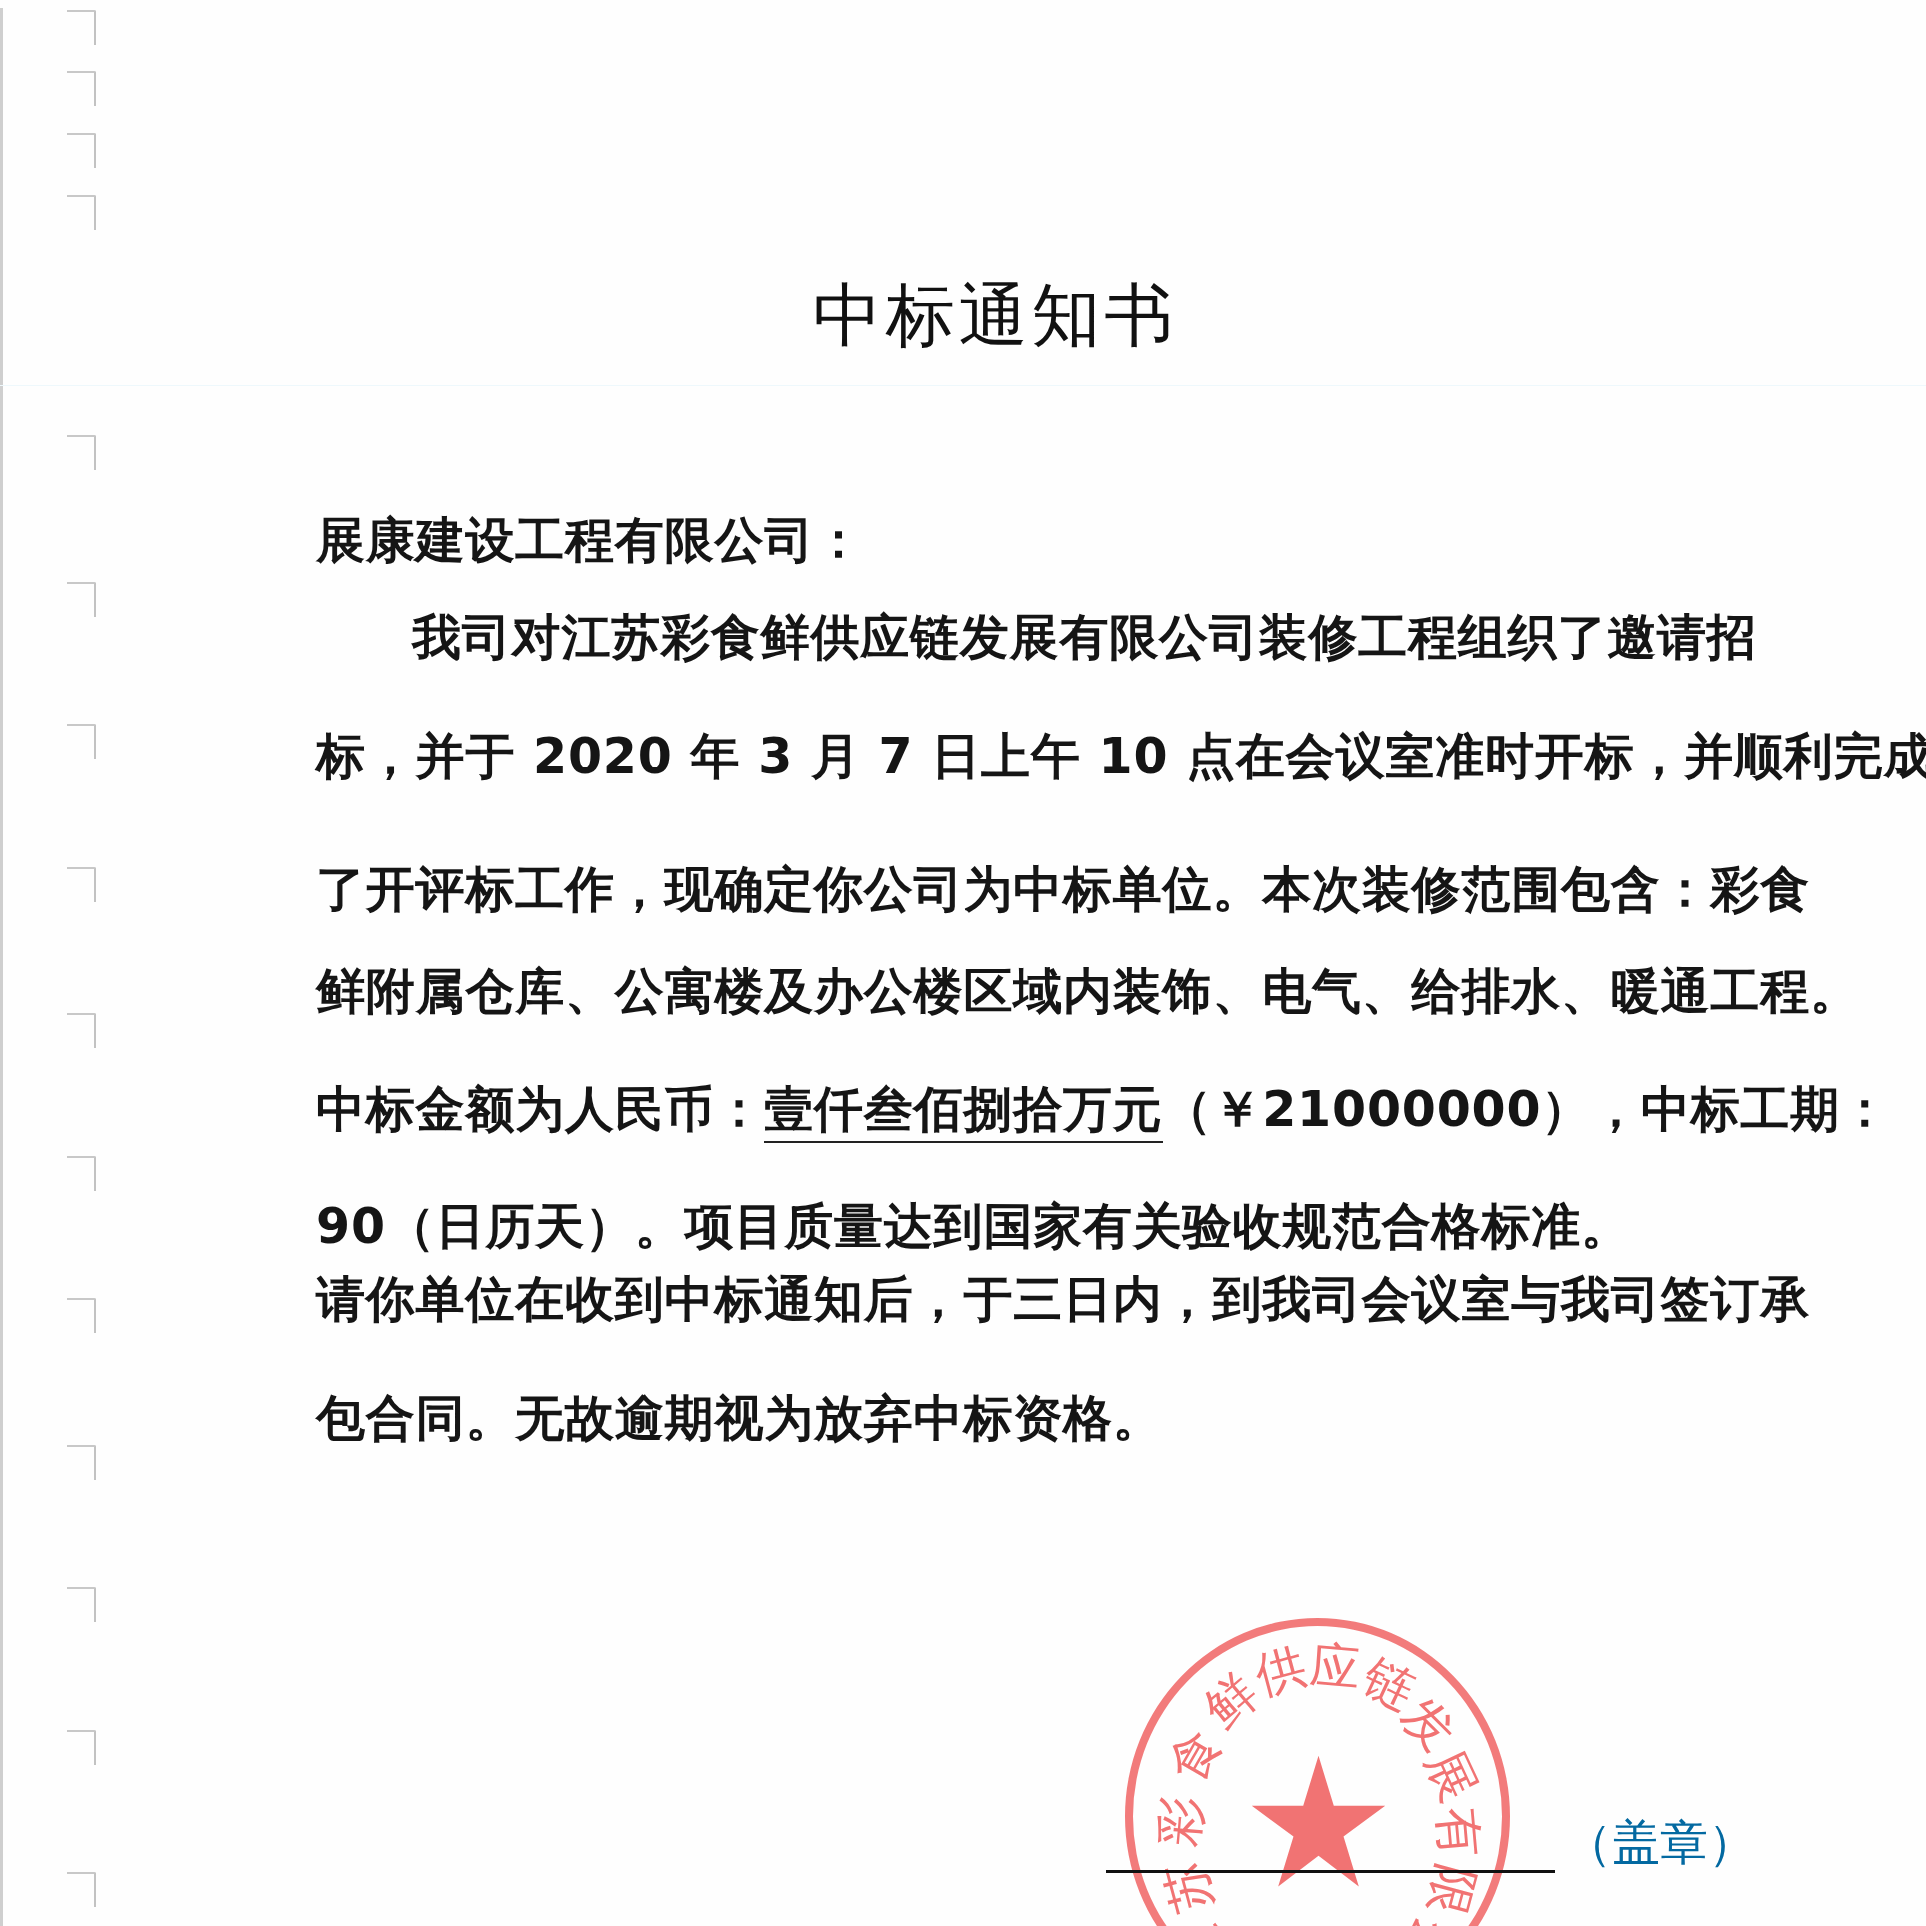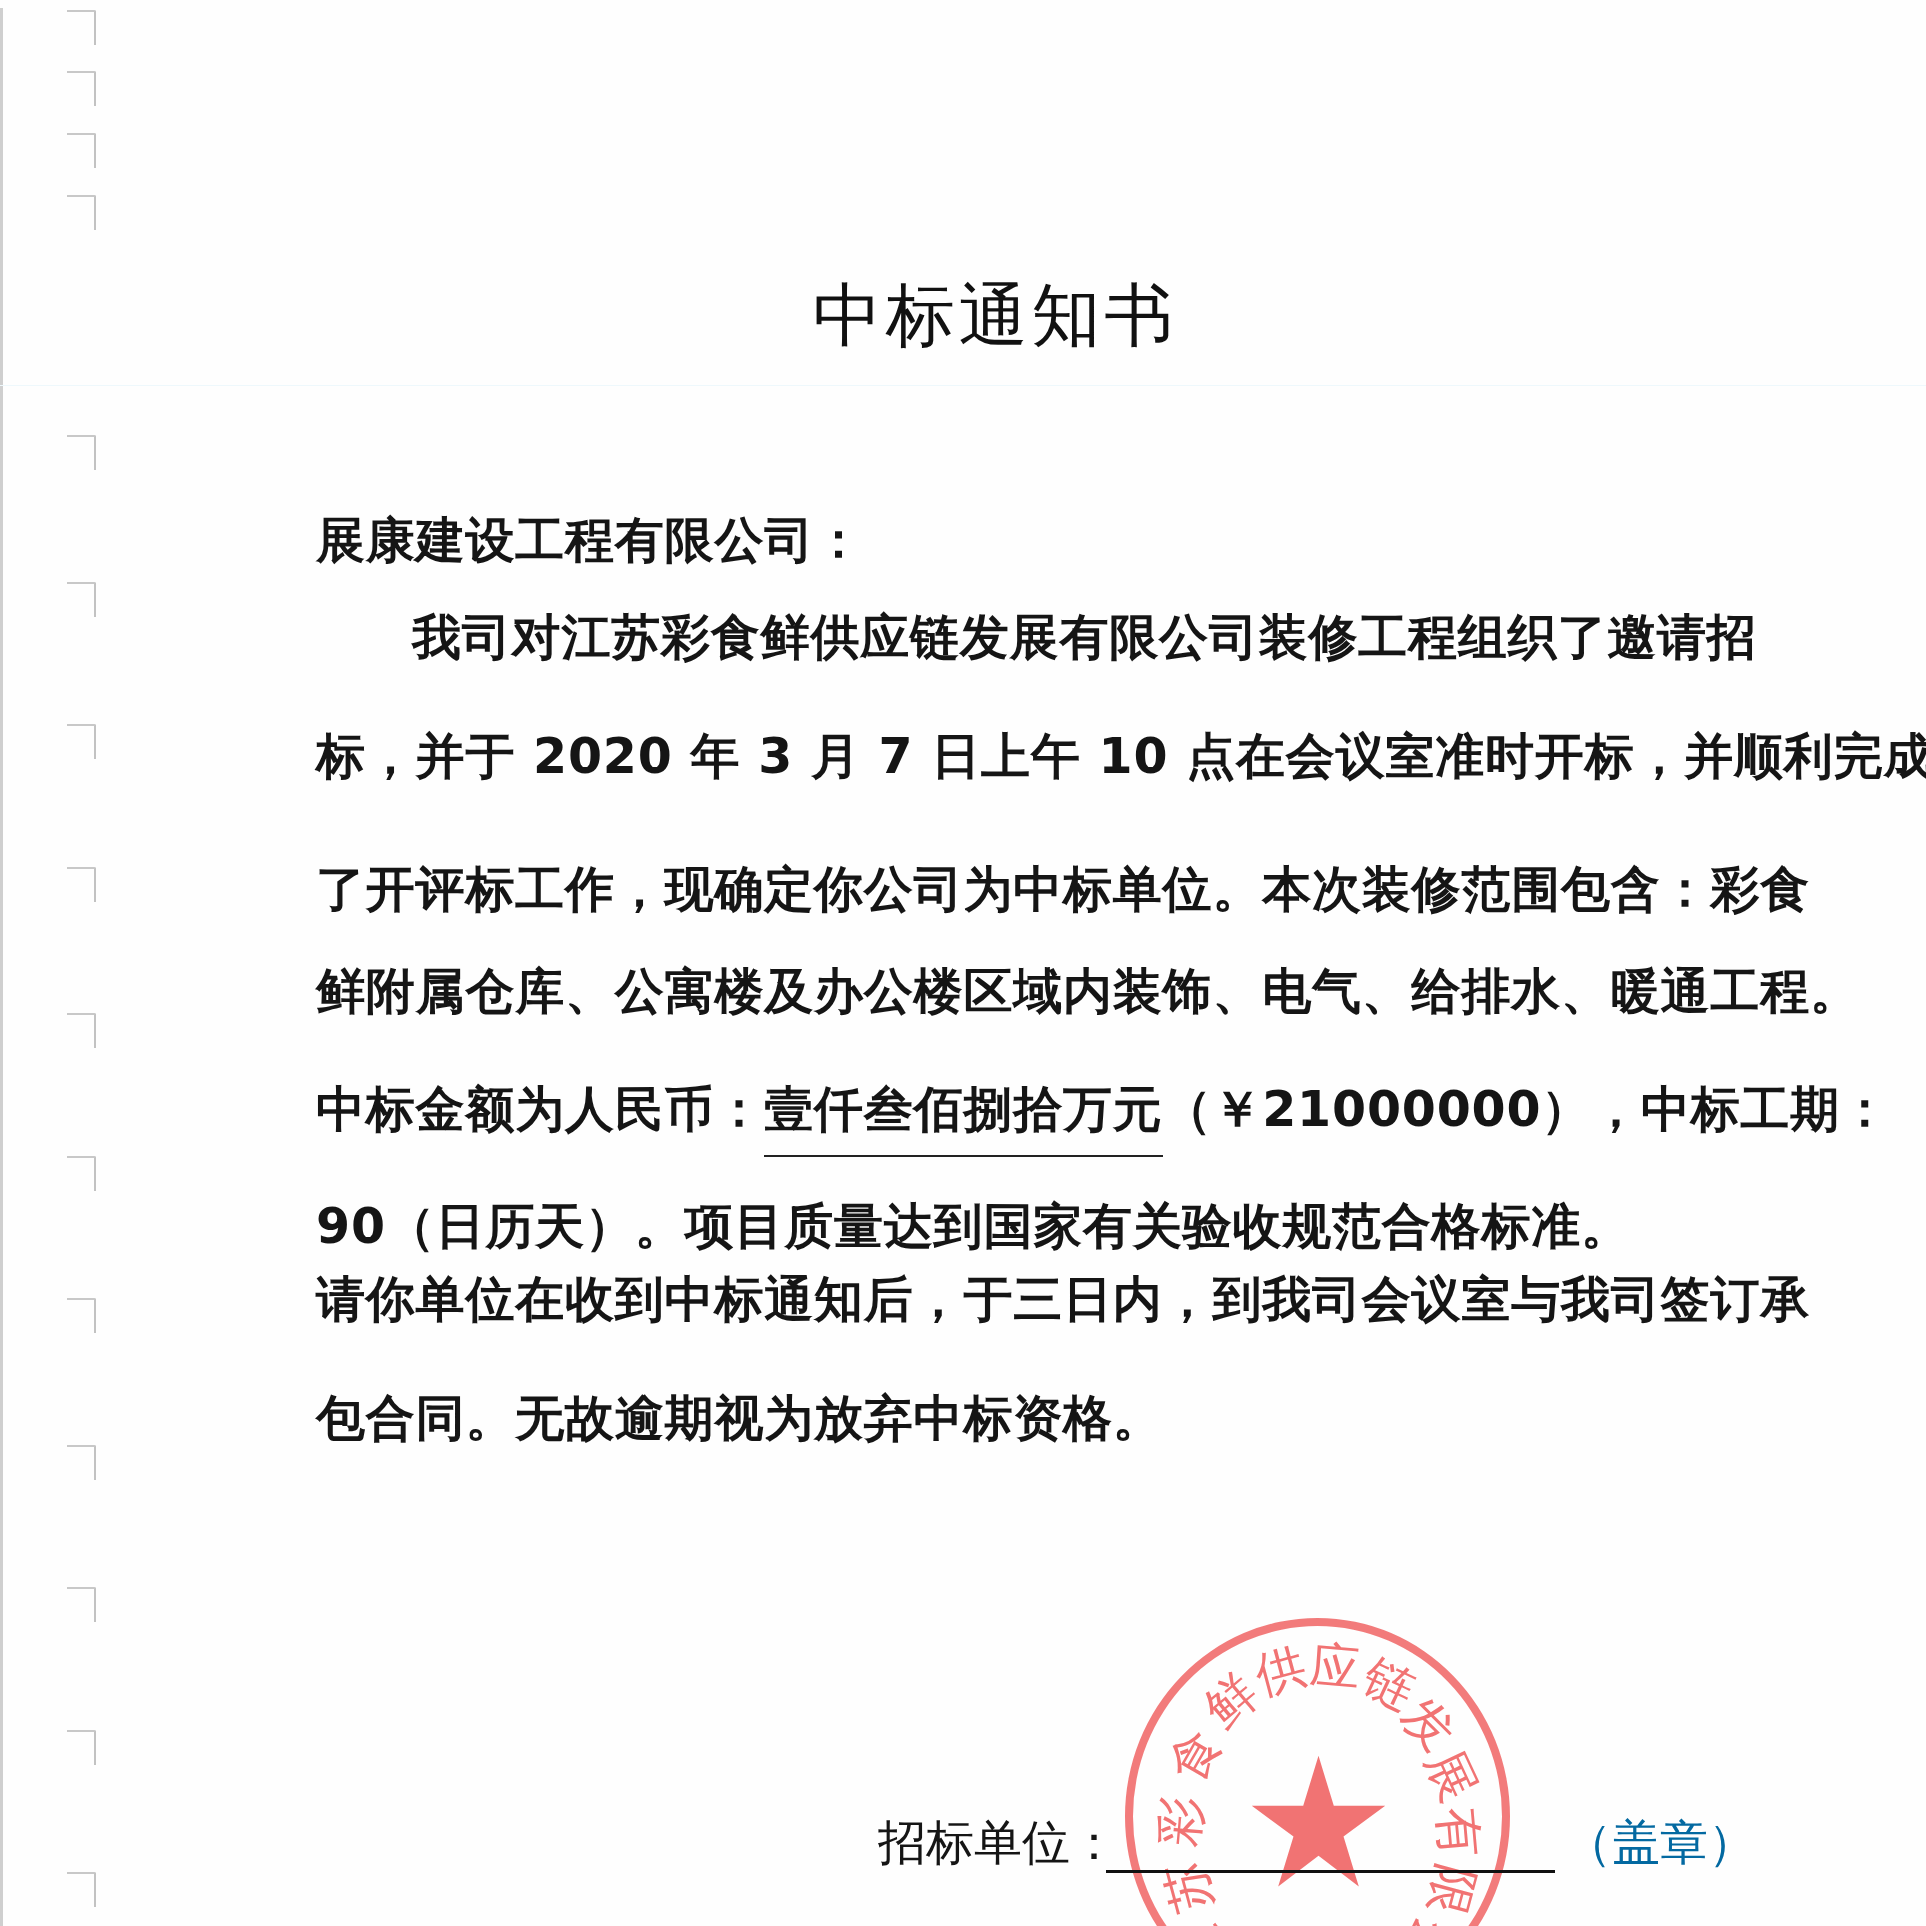--- a/index.html
+++ b/index.html
@@ -27,7 +27,7 @@
     font-family: "DejaVu Sans", sans-serif; font-size: 49px; color: #151515;
   }
   .line { position: absolute; left: 0; white-space: nowrap; letter-spacing: 0.8px; font-weight: bold; }
-  .underline { border-bottom: 2.7px solid #222; padding-bottom: 17px; }
+  .underline { border-bottom: 2.7px solid #222; padding-bottom: 3px; }
   .seal {
     position: absolute; left: 1125px; top: 1618px; width: 385px; height: 397px;
     border-radius: 50%; border: 8.5px solid rgba(240,100,100,0.85);

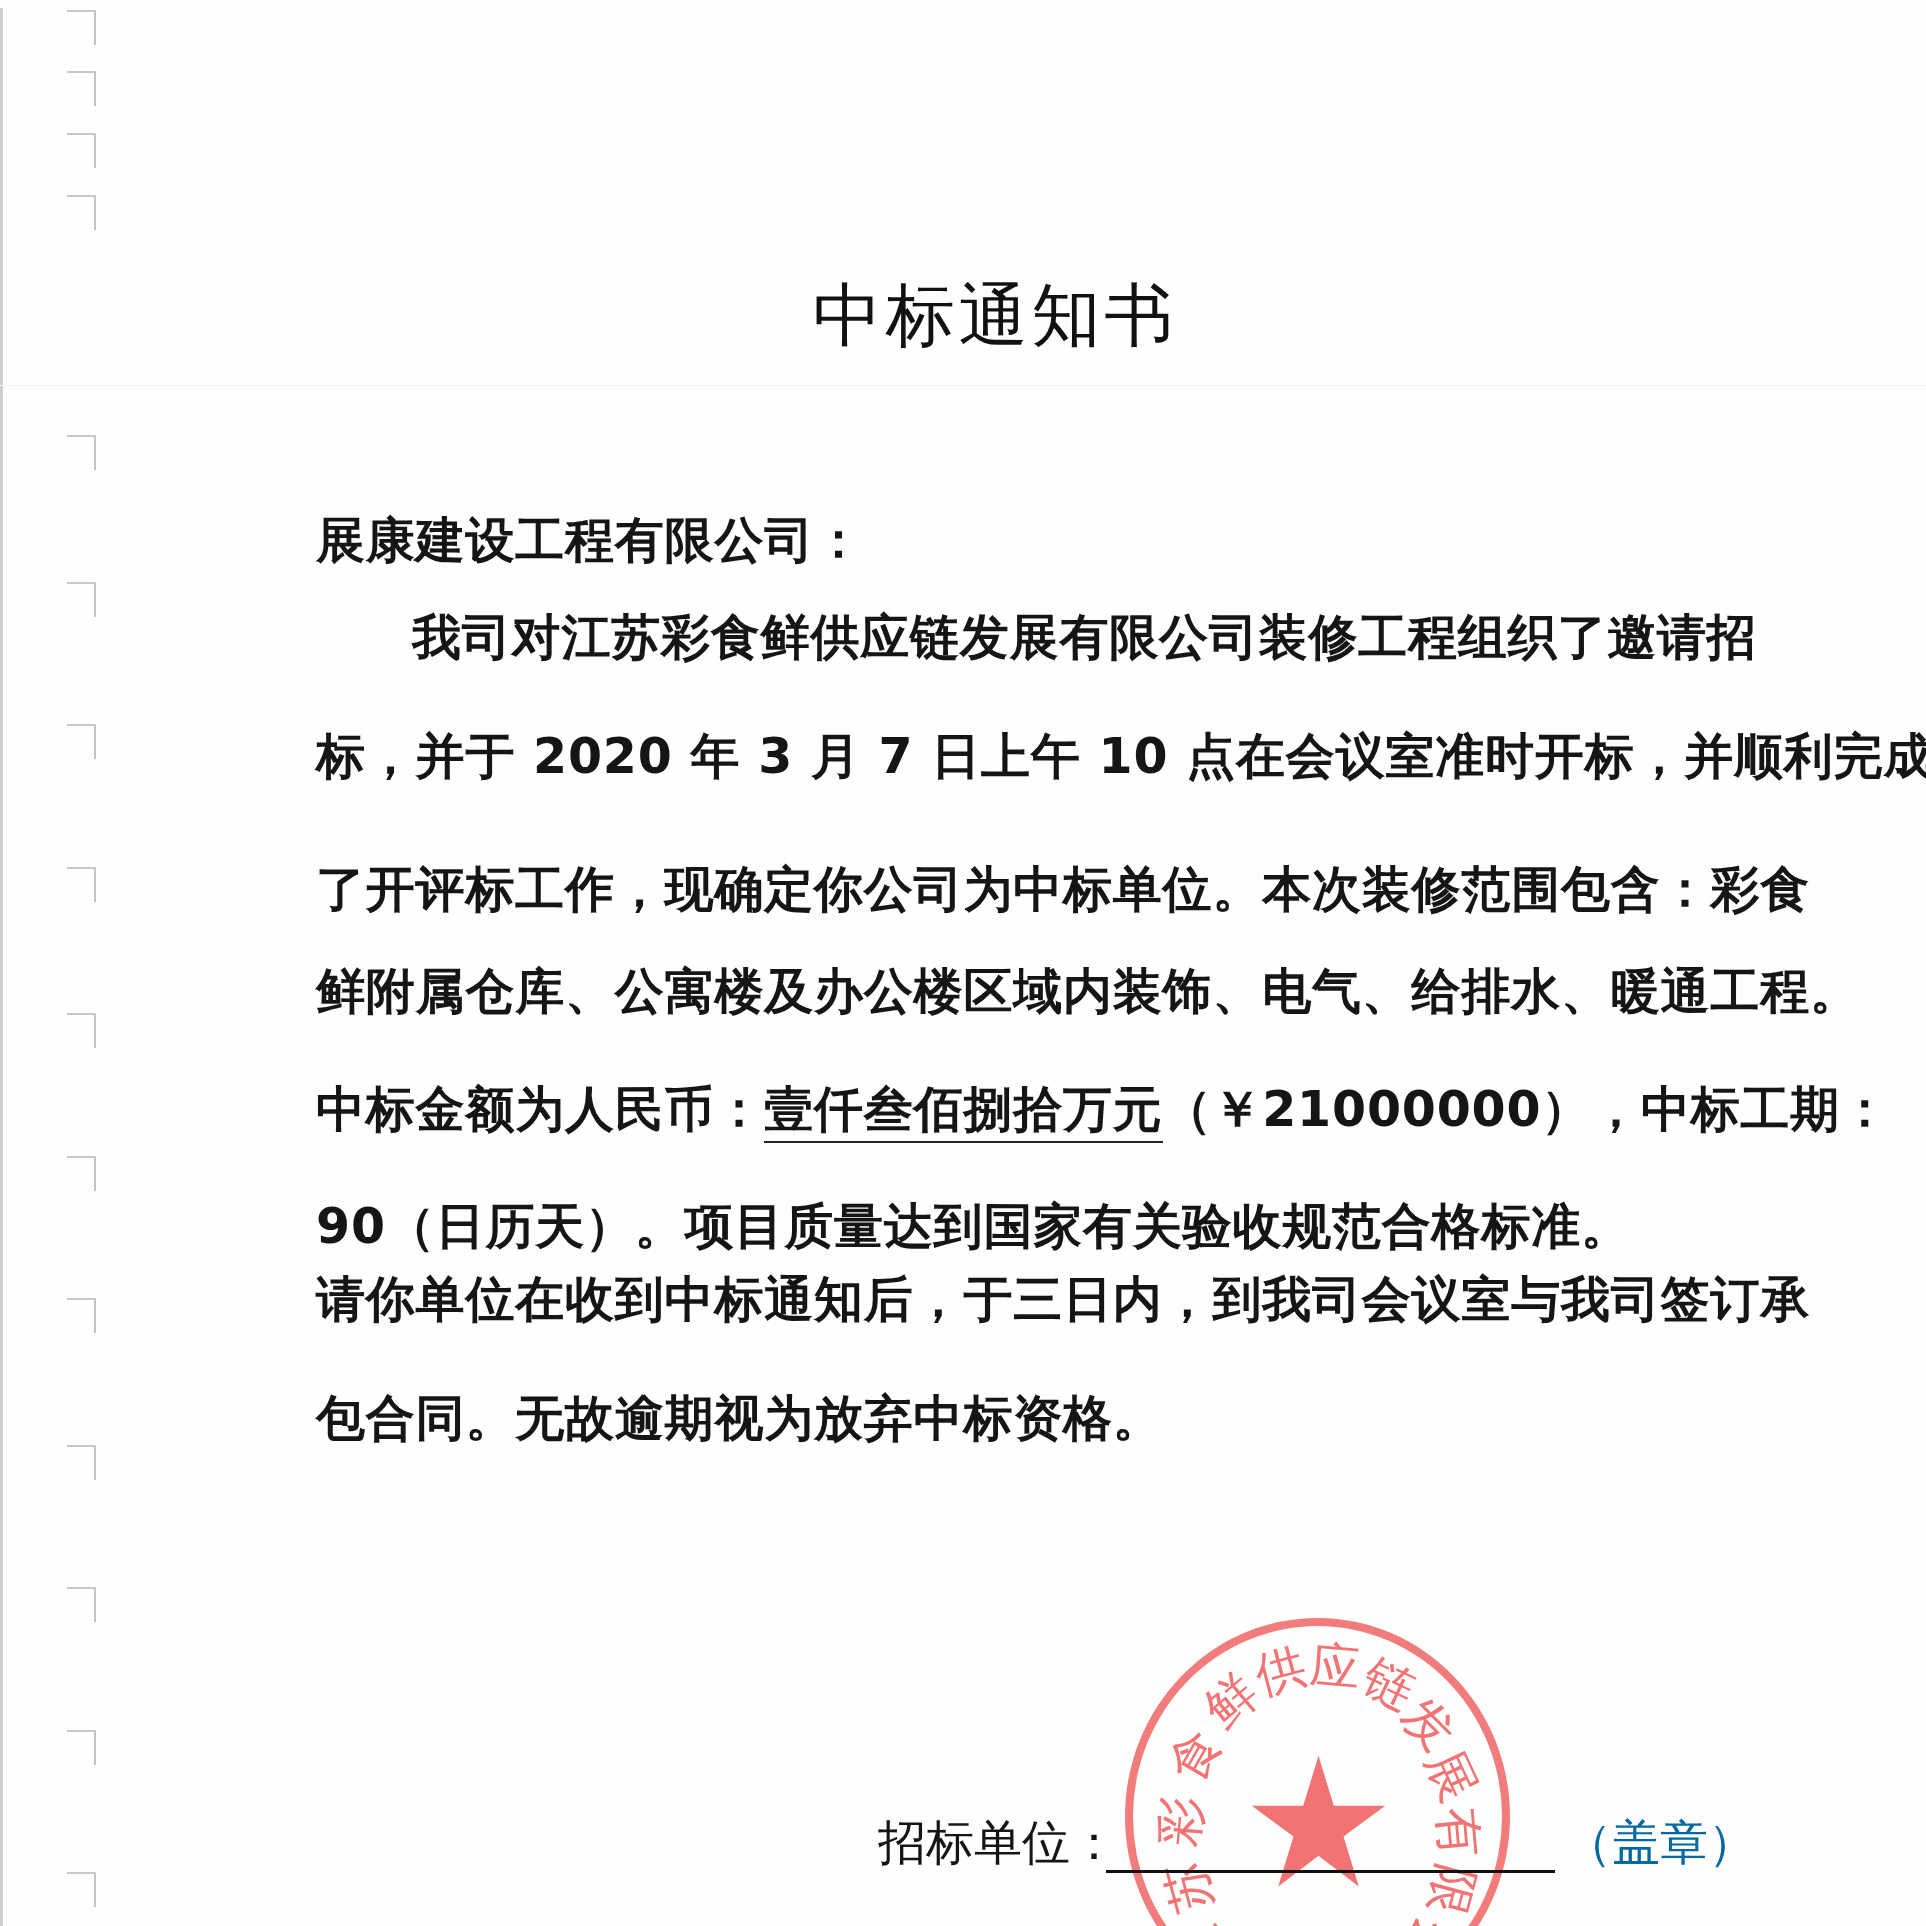--- a/index.html
+++ b/index.html
@@ -113,7 +113,6 @@
     </div>
   </div>
 
-  <div class="sig-row">招标单位：</div>
   <div class="sig-line"></div>
   <div class="stamp-note">（盖章）</div>
 

